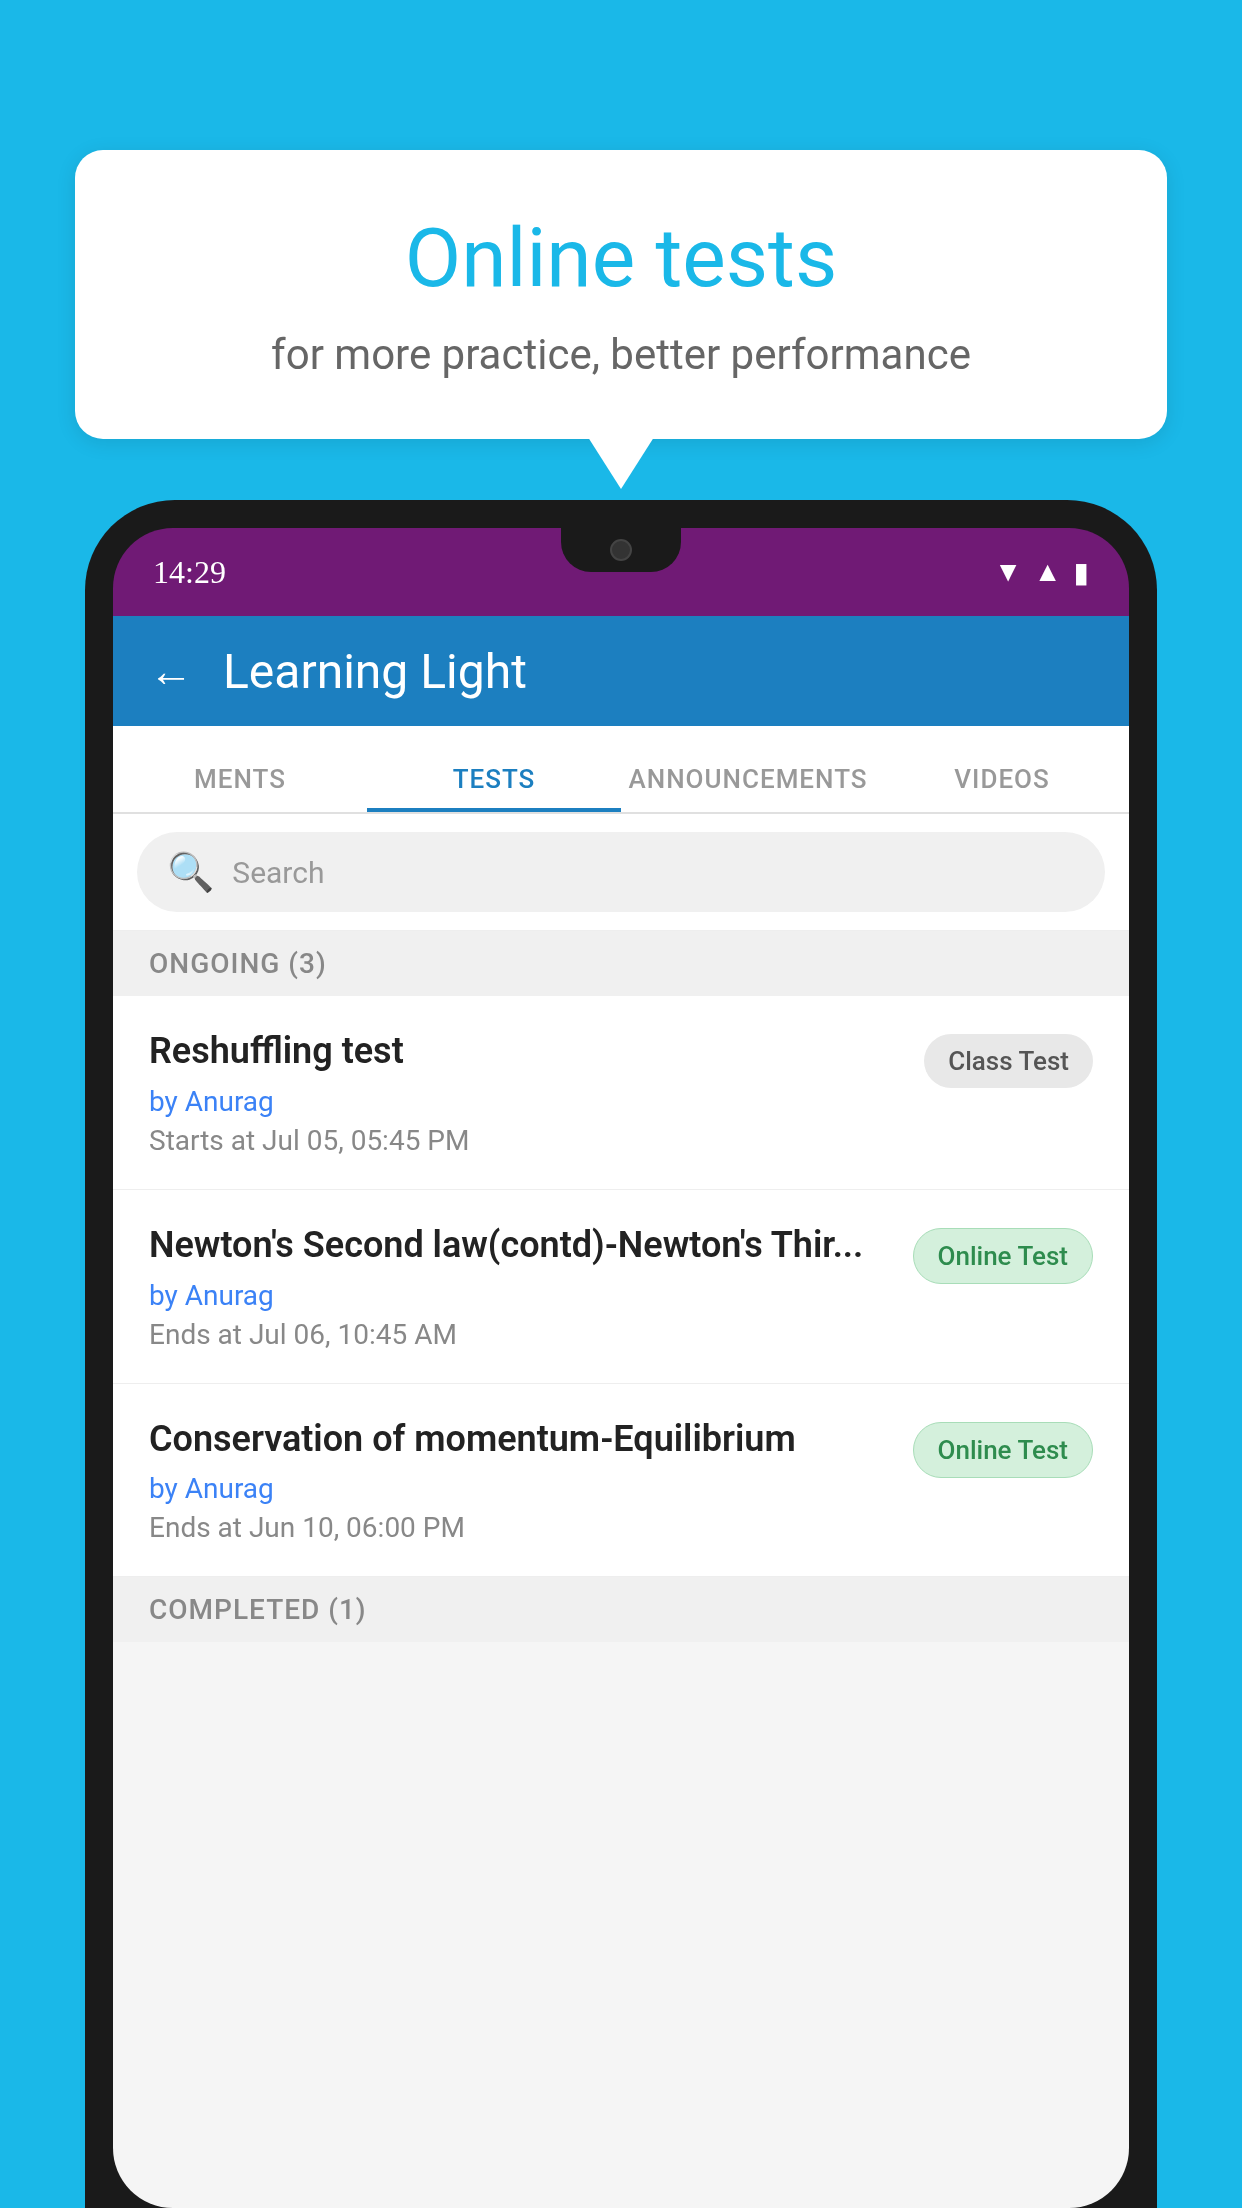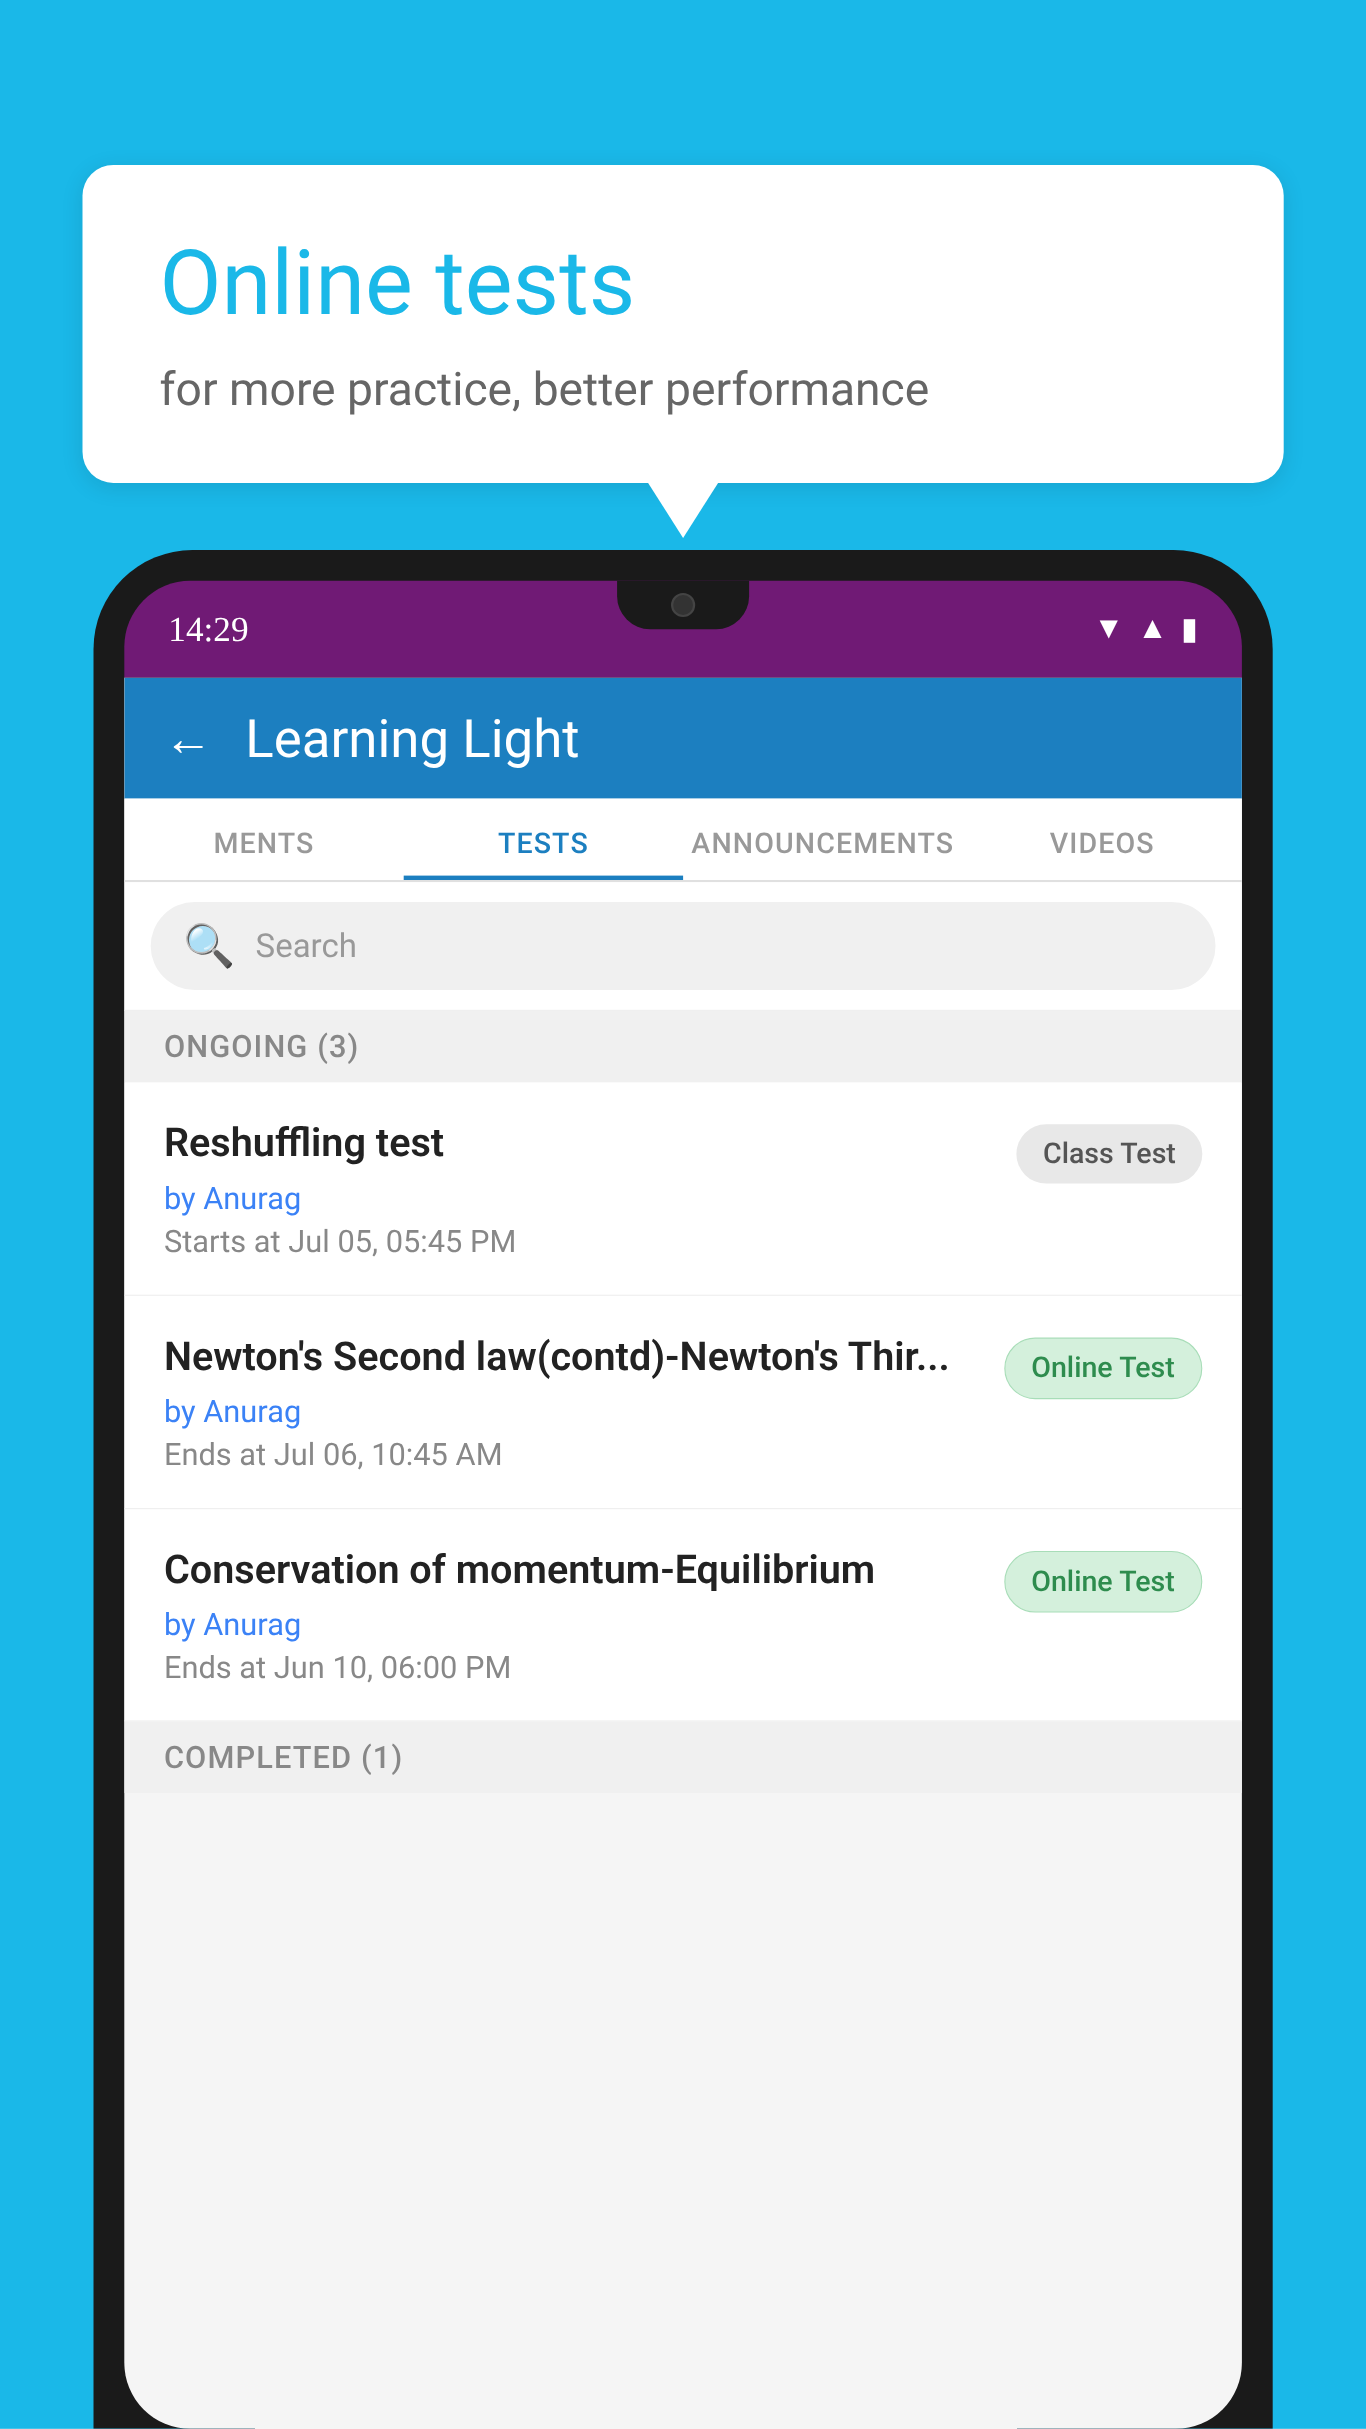--- a/index.html
+++ b/index.html
@@ -30,7 +30,7 @@
       border-radius: 28px;
       padding: 60px 70px;
       width: 100%;
-      text-align: left;
+      text-align: center;
       box-shadow: 0 4px 20px rgba(0,0,0,0.1);
       position: relative;
     }

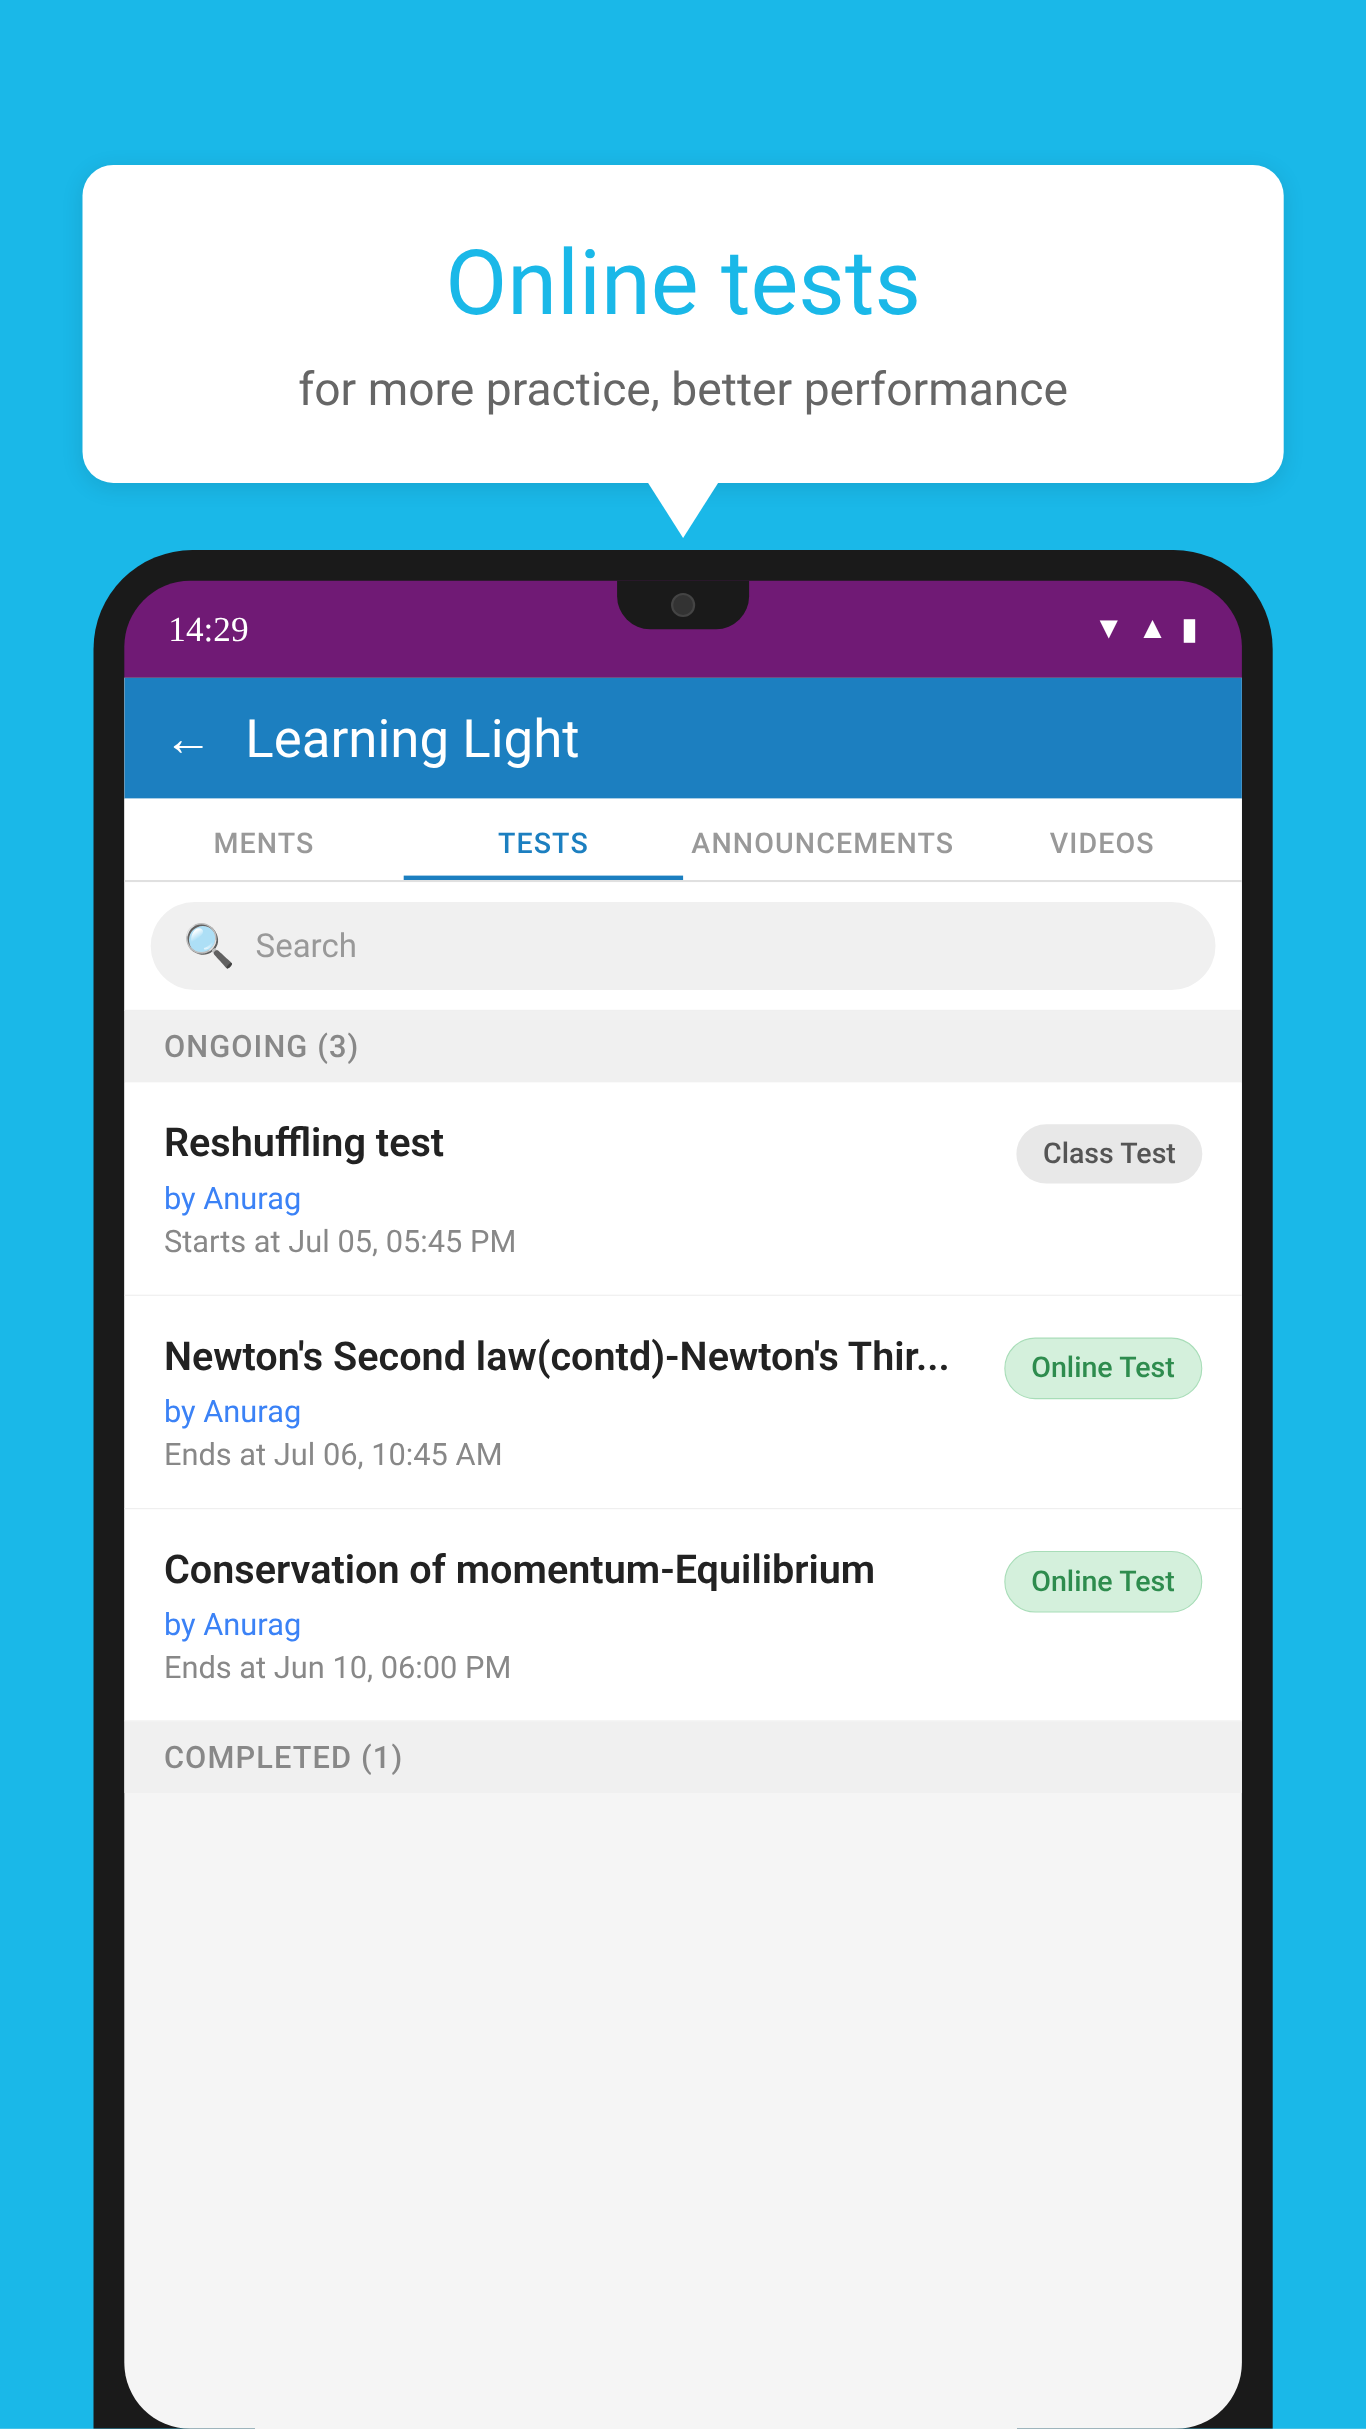--- a/index.html
+++ b/index.html
@@ -166,7 +166,7 @@
       background: white;
       display: flex;
       border-bottom: 2px solid #e0e0e0;
-      height: 76px;
+      height: 88px;
       align-items: flex-end;
     }
 

